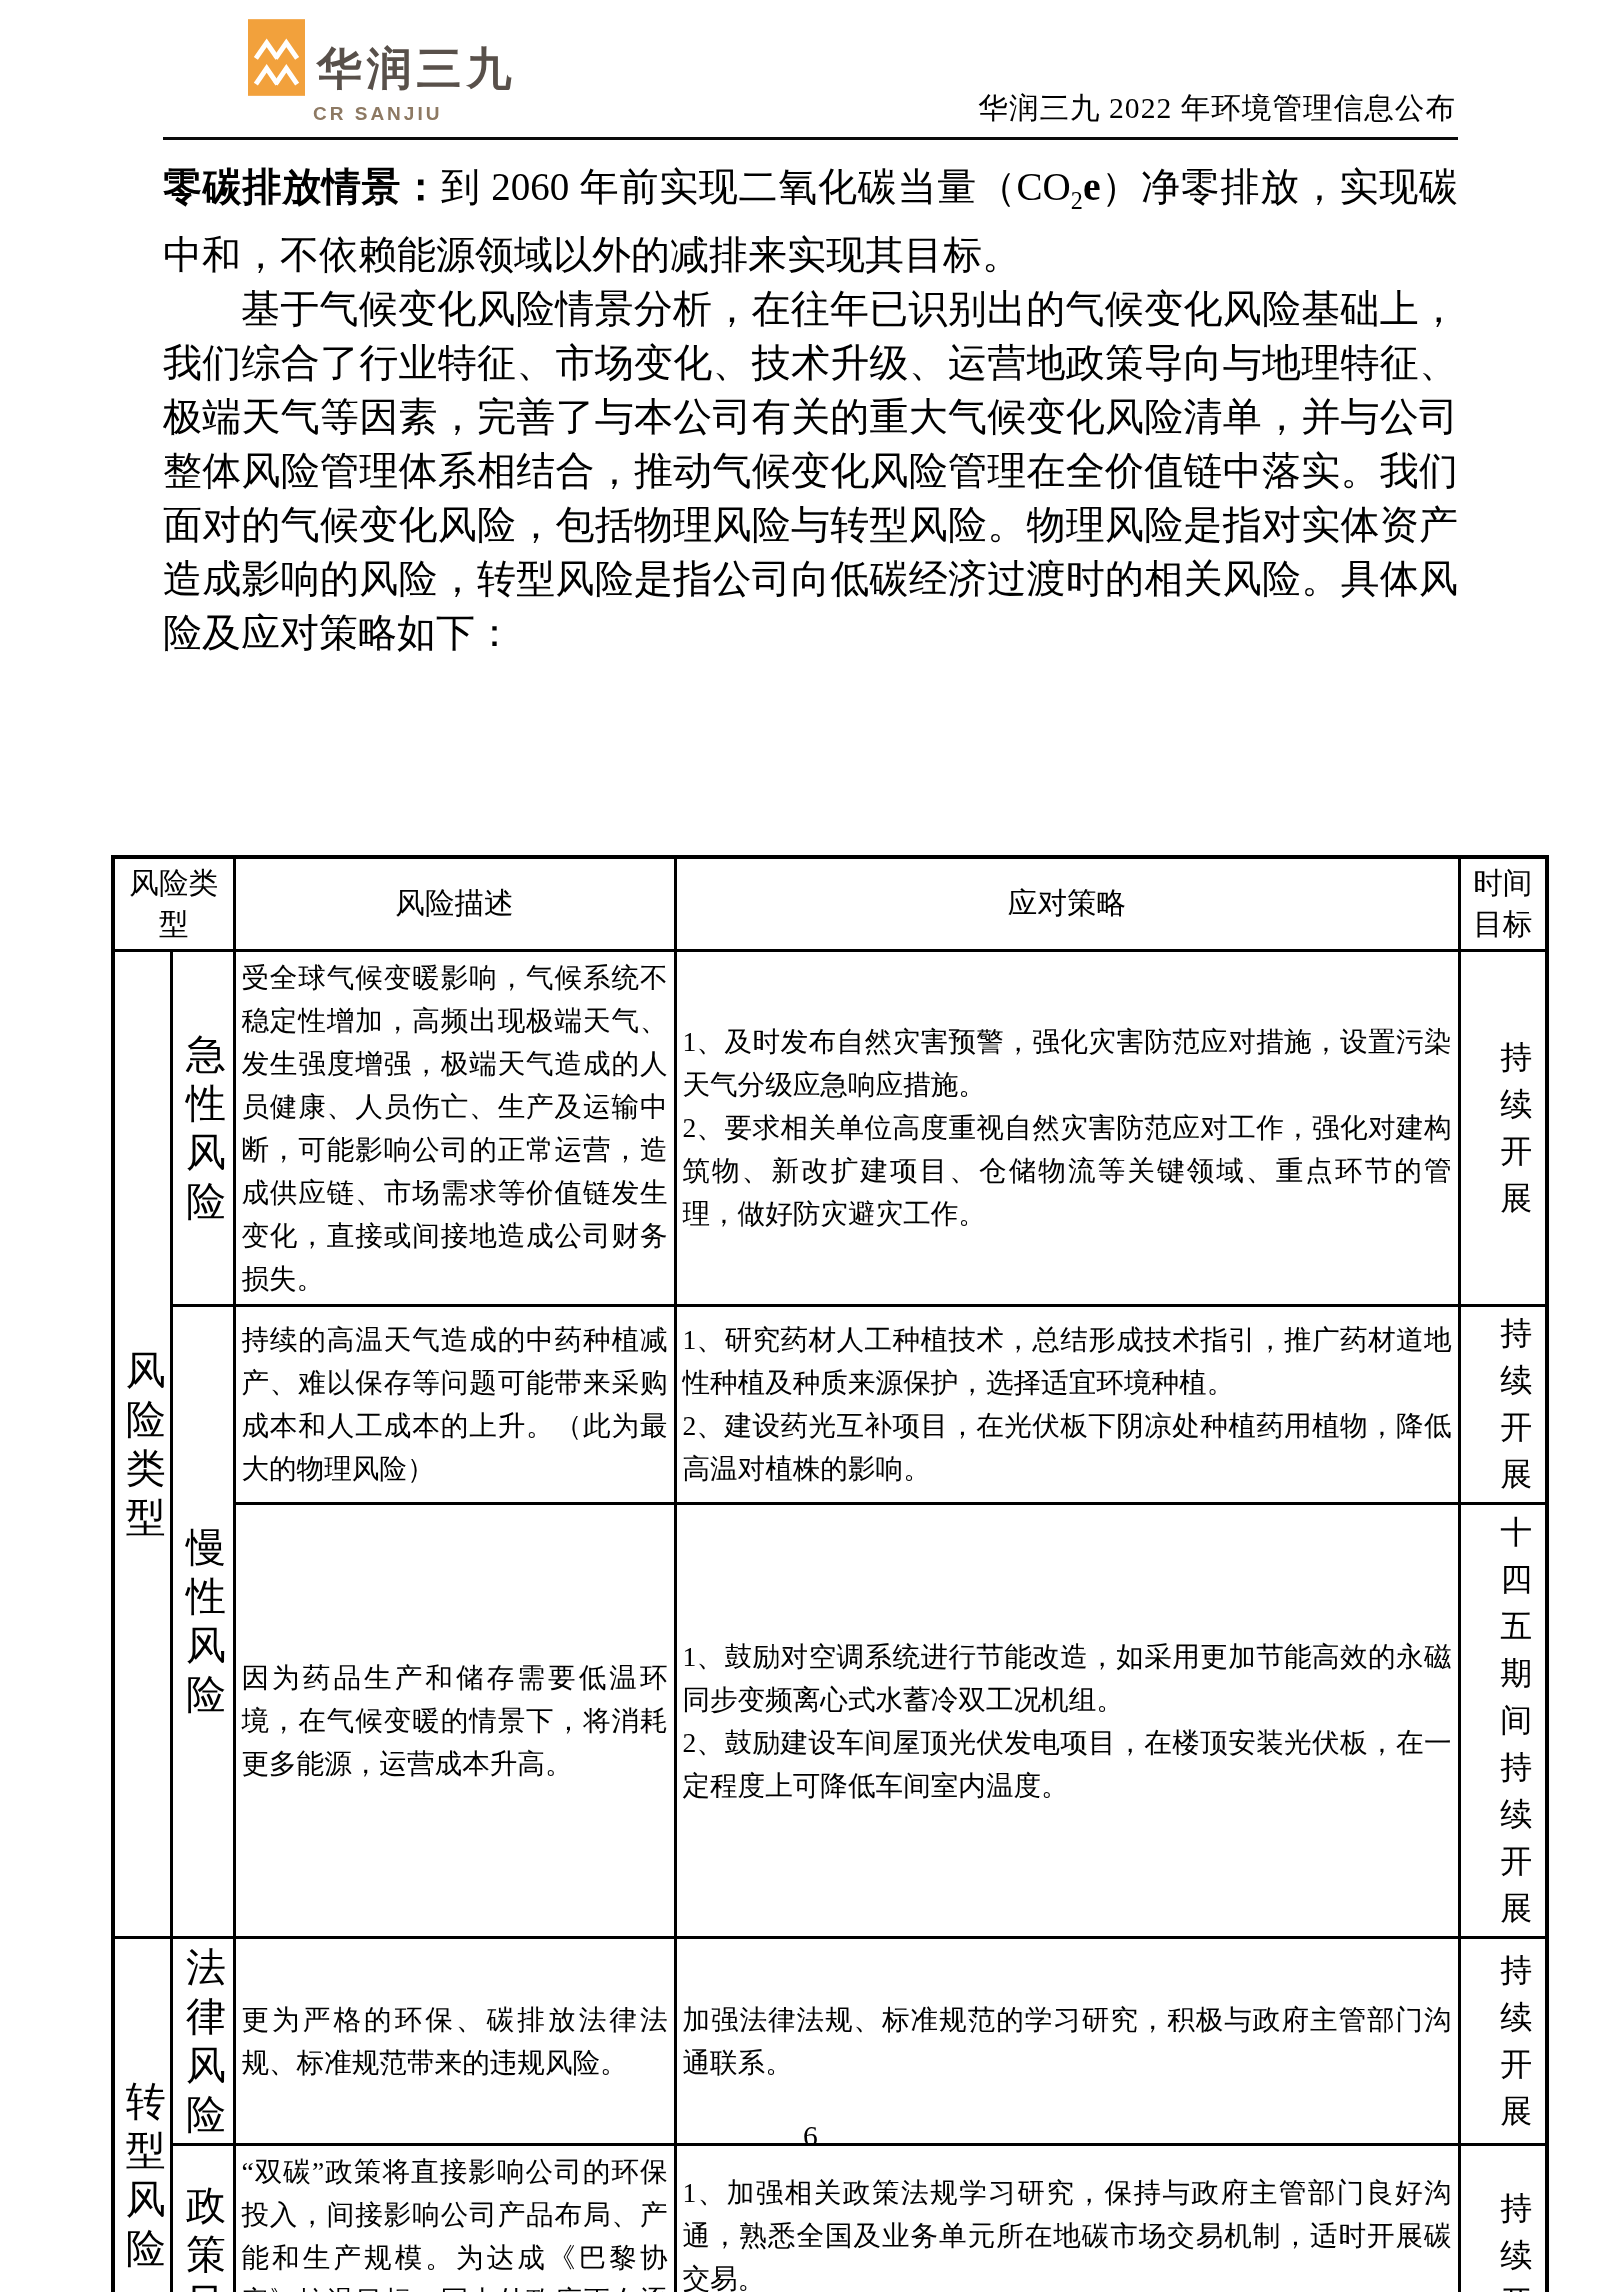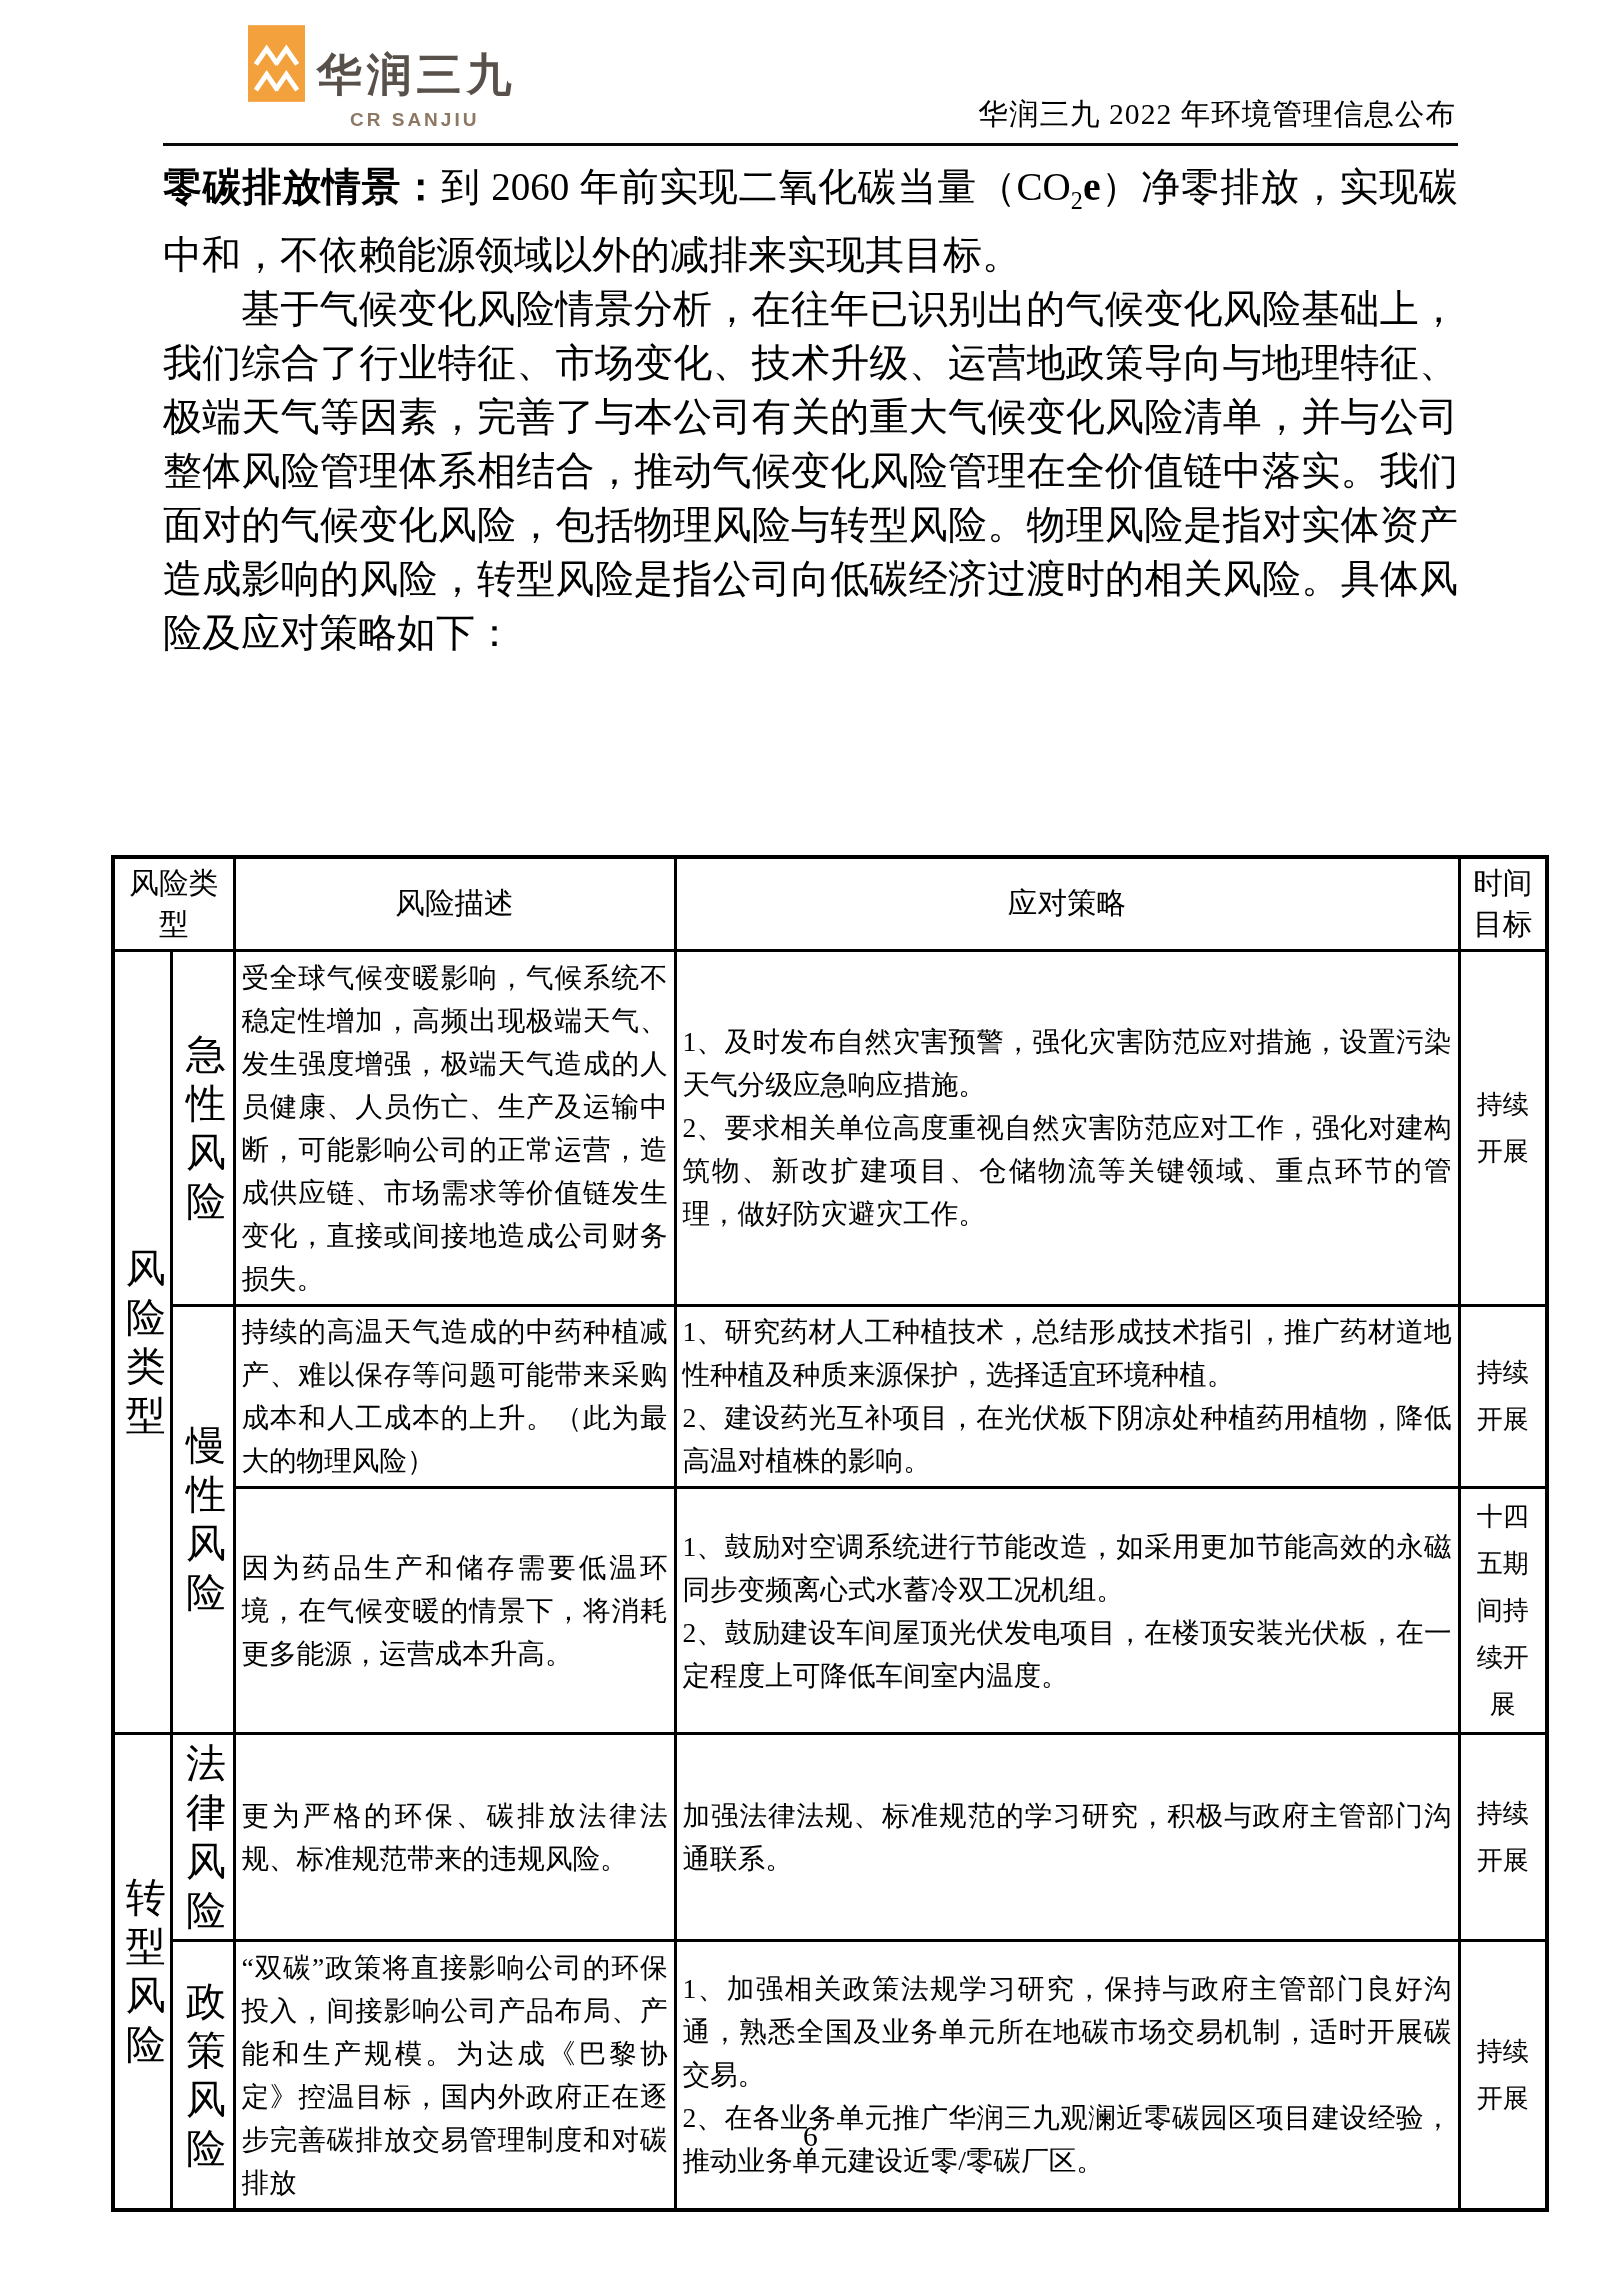--- a/index.html
+++ b/index.html
@@ -10,9 +10,8 @@
   }
   
   .page-header{
-    position:absolute;left:163px;width:1295px;top:13px;height:130px;
+    position:absolute;left:163px;width:1295px;top:7px;height:130px;
     border-bottom:3.9px solid #0a0a0a;
-    text-align:center;
   }
   .logo-block{position:absolute;left:85px;top:11.8px;}
   .logo-row{display:flex;align-items:flex-end;gap:11.8px;}

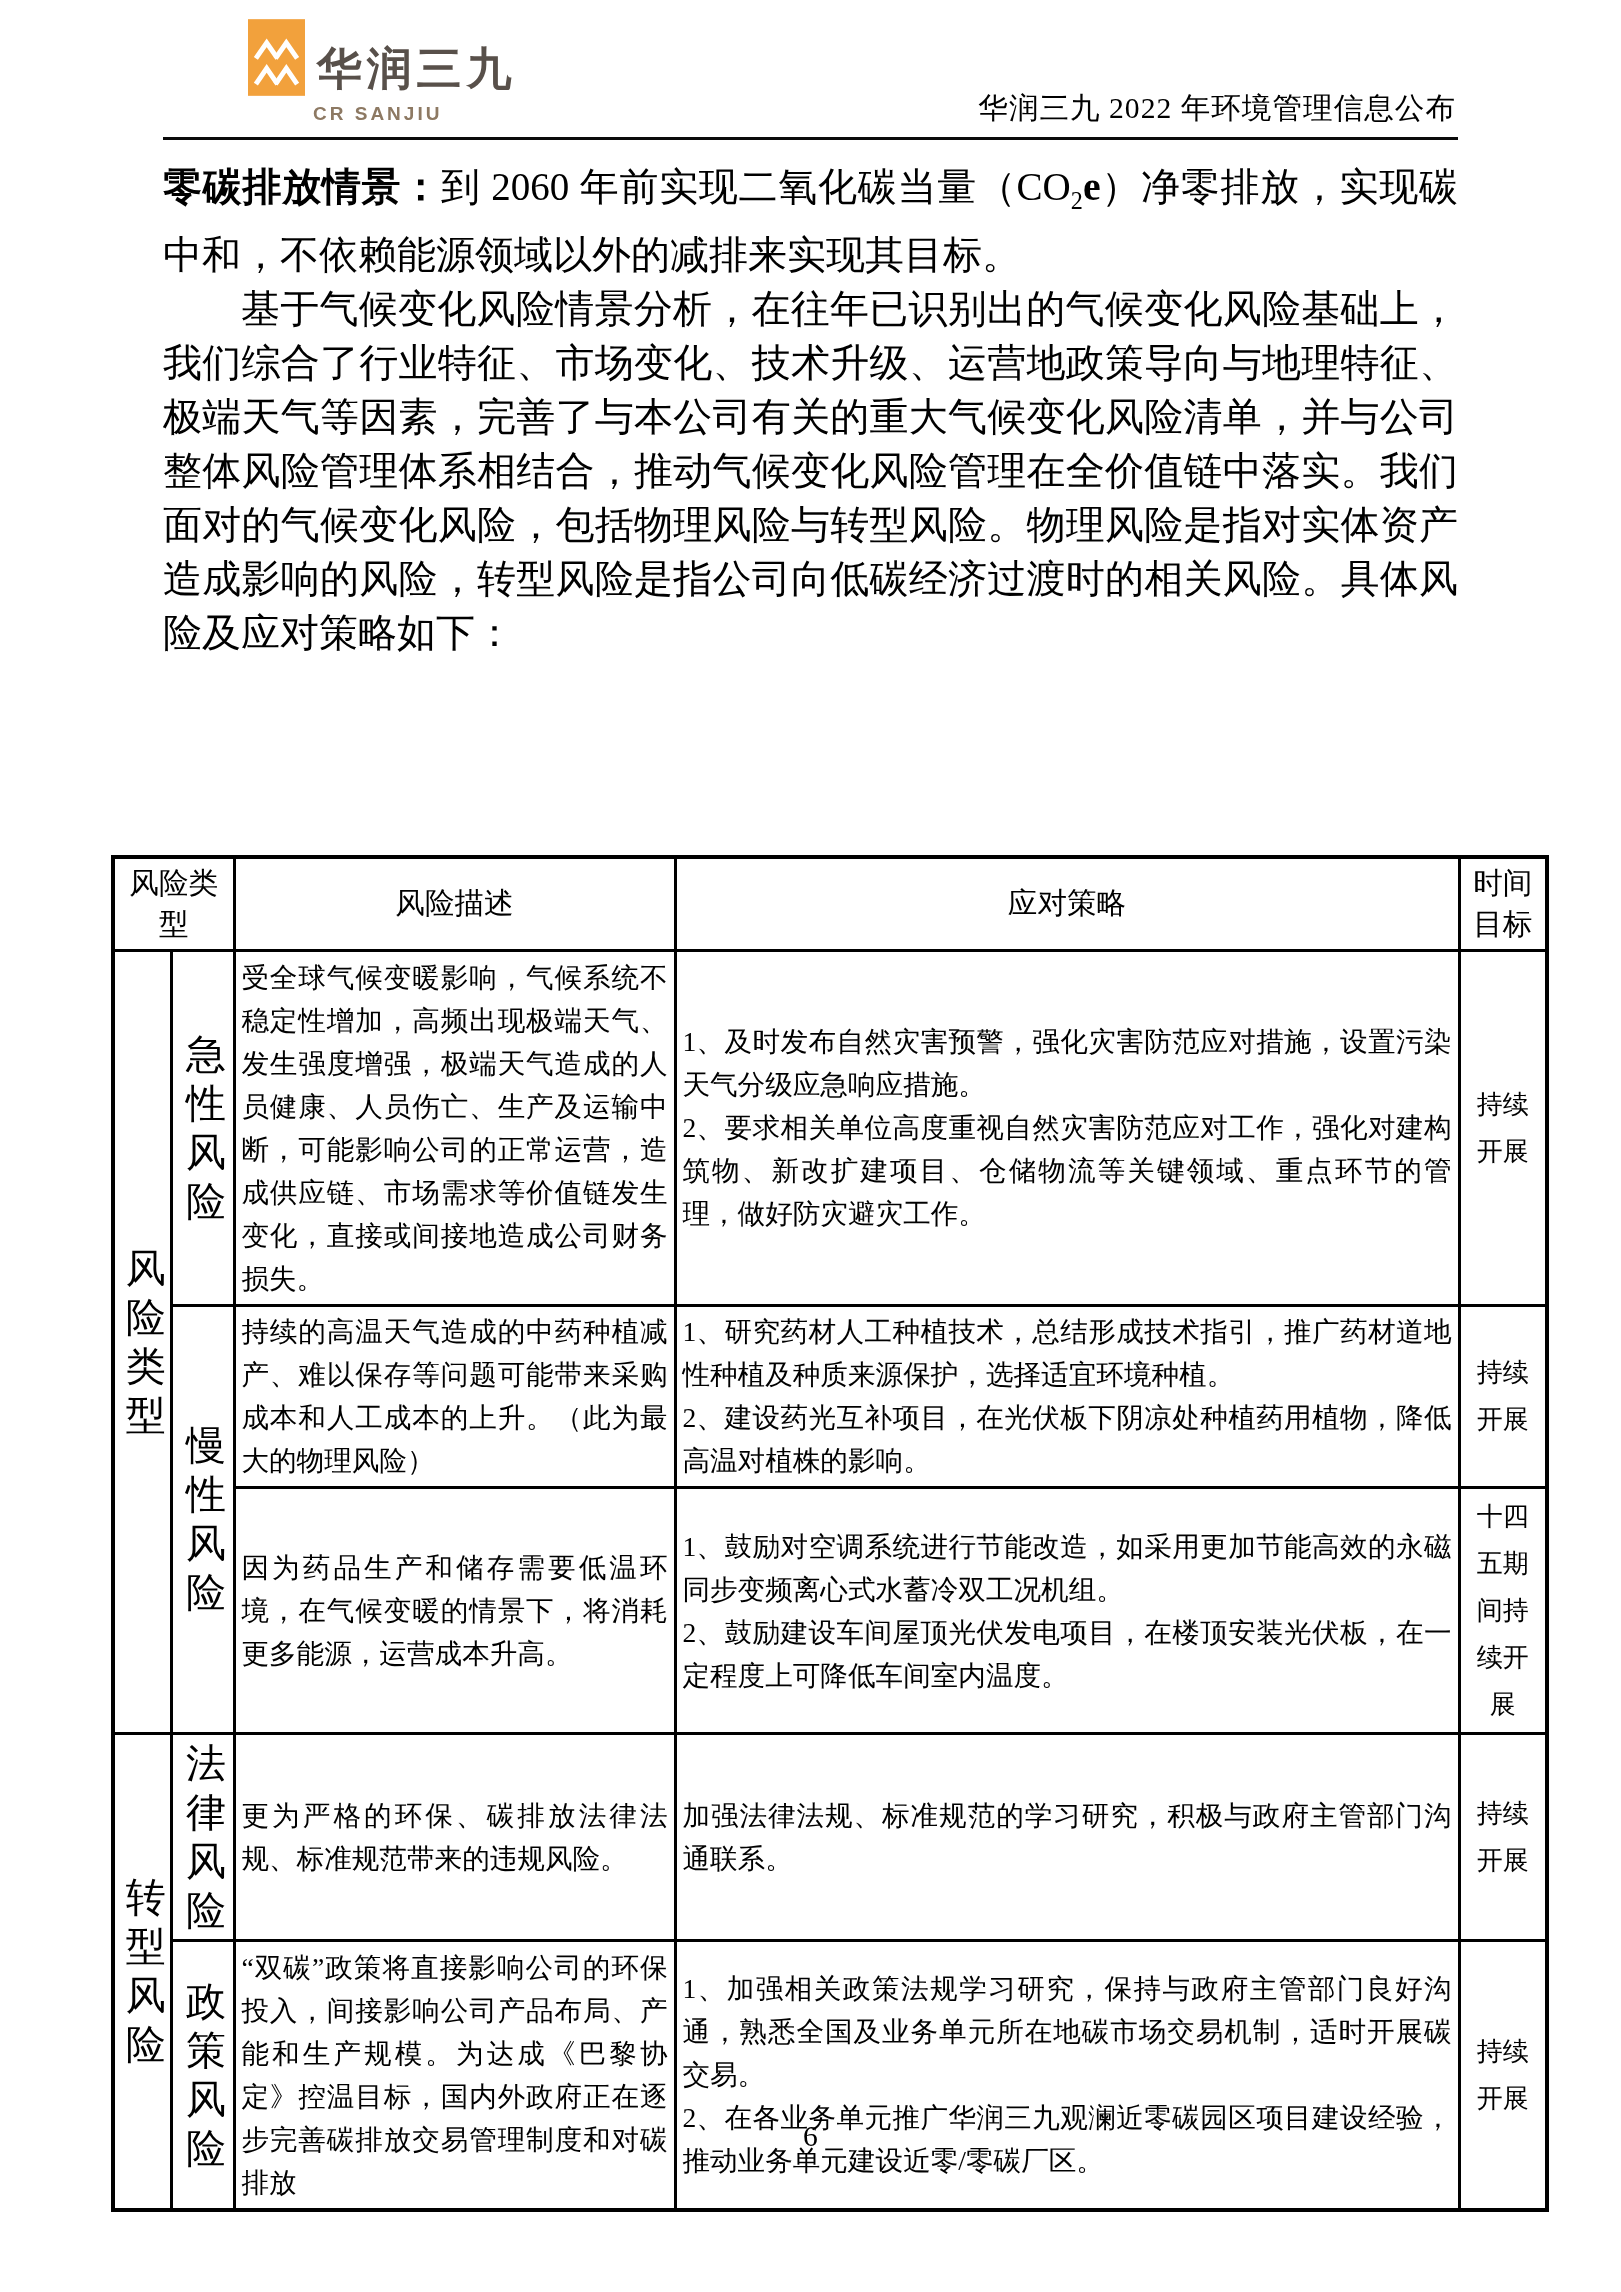--- a/index.html
+++ b/index.html
@@ -44,7 +44,7 @@
   table.risk{border:4.9px solid #000;}
   th.hdr{font-size:29.6px;text-align:center;}
   .vtext{width:33px;margin:0 auto;word-break:break-all;line-height:49px;text-align:center;font-size:40px;}
-  .vtext2{width:59px;margin:0 auto;word-break:break-all;line-height:47px;text-align:center;font-size:26px;}
+  .vtext2{width:59px;margin:0 auto;word-break:break-all;line-height:47px;text-align:right;font-size:32px;}
   td.desc{ text-align:justify;line-height:43px;padding:5.9px 11.8px;}
   td.strat{text-align:justify;line-height:43px;padding:5.9px 13.8px;white-space:pre-wrap;margin-left:28px;}
   tr.hrow{height:86px;}

